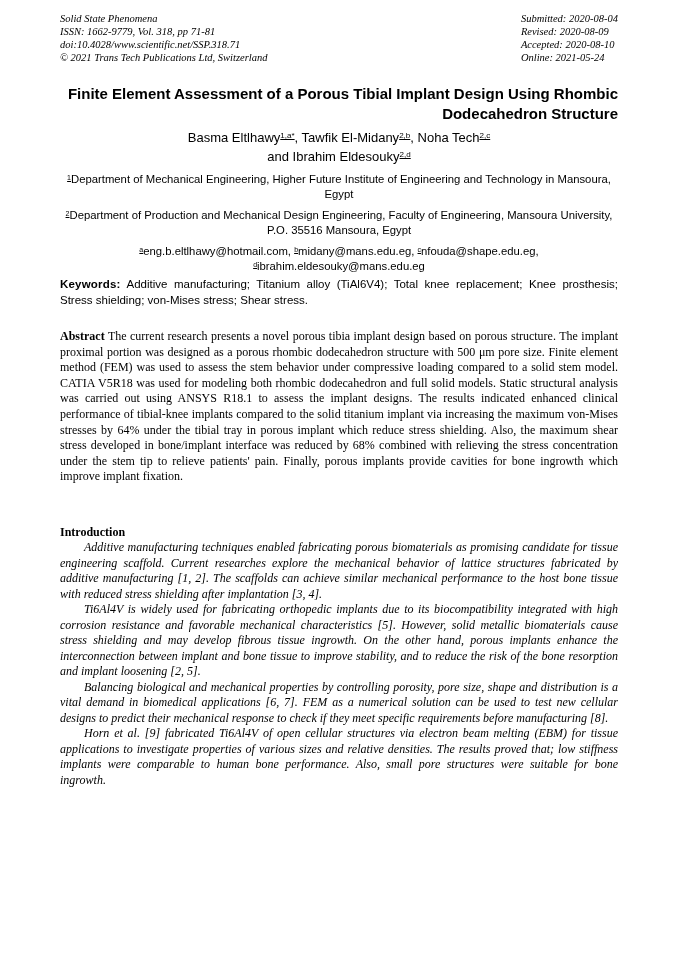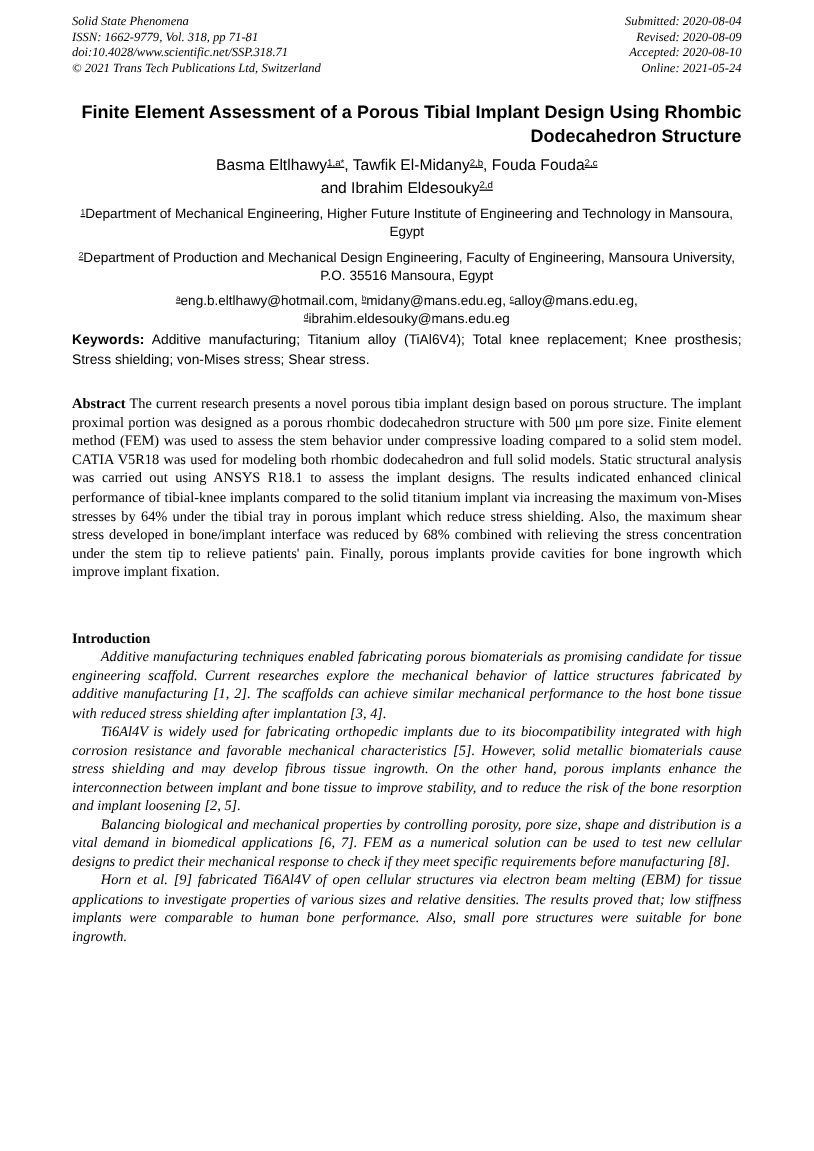--- a/index.html
+++ b/index.html
@@ -21,7 +21,7 @@
     font-style: italic;
     font-size: 10.5px; line-height: 13px;
   }
-  .journal-header .hdr-right { text-align: right; }
+  .journal-header .hdr-right { text-align: left; }
   
   .paper-title {
     margin-top: 20px;

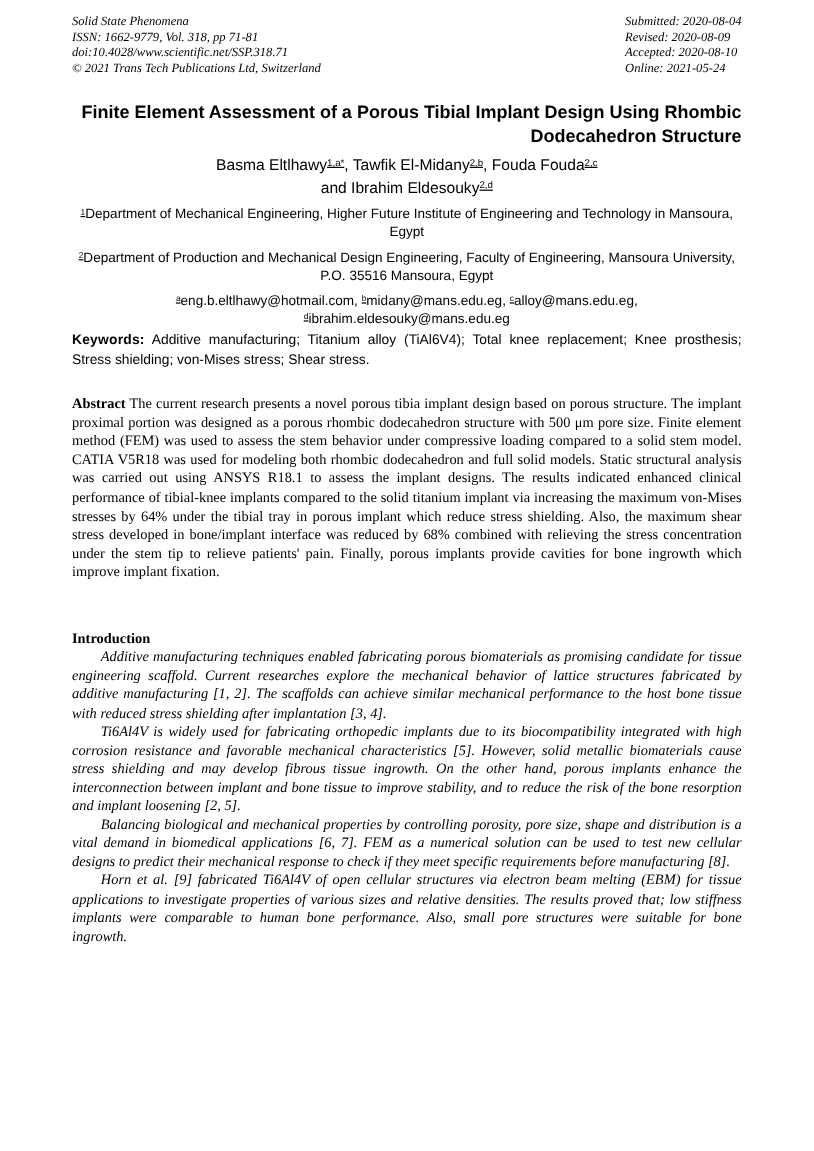--- a/index.html
+++ b/index.html
@@ -101,7 +101,7 @@
   <h1 class="paper-title" style="margin-bottom:0;">Finite Element Assessment of a Porous Tibial Implant Design Using Rhombic Dodecahedron Structure</h1>
 
   <div class="authors">
-    <div><span>Basma Eltlhawy</span><sup class="s">1,a*</sup><span>, Tawfik El-Midany</span><sup class="s">2,b</sup><span>, Fouda Fouda</span><sup class="s">2,c</sup></div>
+    <div><span>Basma Eltlhawy</span><sup class="s">1,a*</sup><span>, Tawfik El-Midany</span><sup class="s">2,b</sup><span>, Noha Tech</span><sup class="s">2,c</sup></div>
     <div><span>and Ibrahim Eldesouky</span><sup class="s">2,d</sup></div>
   </div>
 

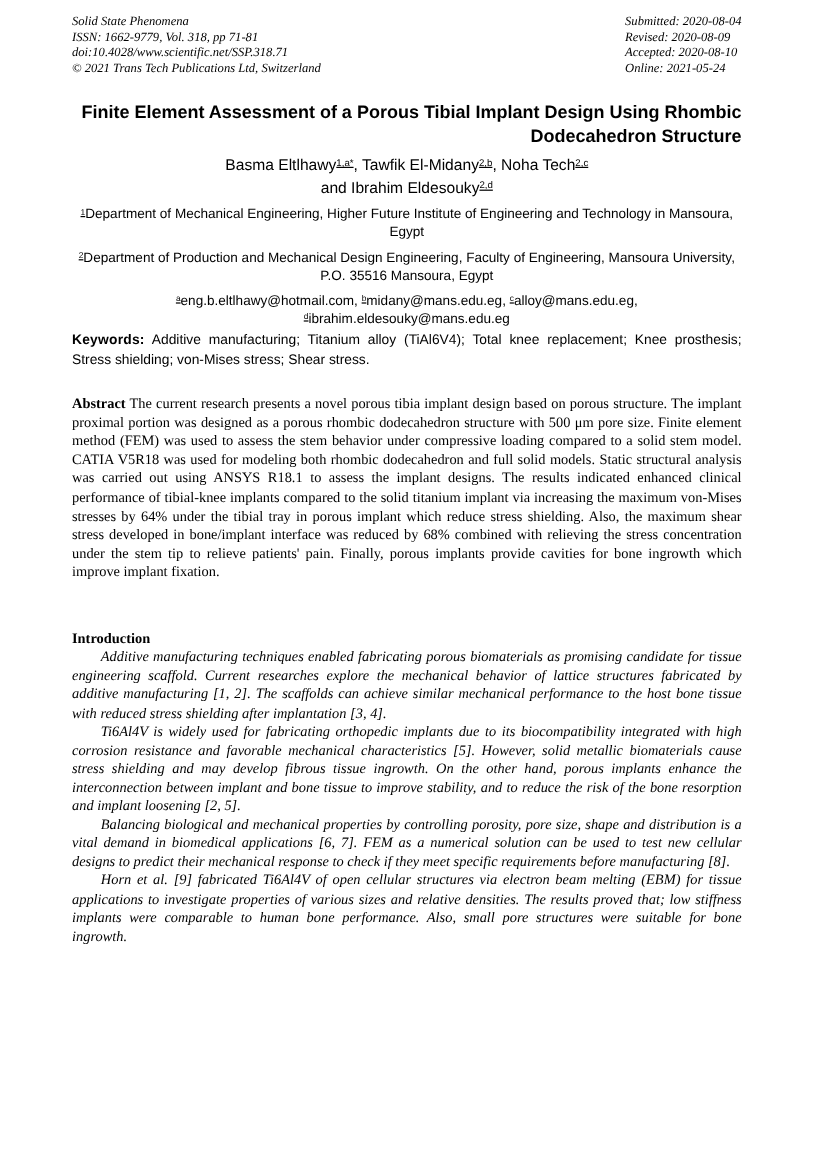--- a/index.html
+++ b/index.html
@@ -110,7 +110,7 @@
   <div class="affil"><sup class="s">2</sup><span>Department of Production and Mechanical Design Engineering, Faculty of Engineering, Mansoura University, P.O. 35516 Mansoura, Egypt</span></div>
 
   <div class="emails">
-    <div><sup class="s">a</sup><span>eng.b.eltlhawy@hotmail.com, </span><sup class="s">b</sup><span>midany@mans.edu.eg, </span><sup class="s">c</sup><span>alloy@mans.edu.eg,</span></div>
+    <div><sup class="s">a</sup><span>eng.b.eltlhawy@hotmail.com, </span><sup class="s">b</sup><span>midany@mans.edu.eg, </span><sup class="s">c</sup><span>nfouda@shape.edu.eg,</span></div>
     <div><sup class="s">d</sup><span>ibrahim.eldesouky@mans.edu.eg</span></div>
   </div>
 

